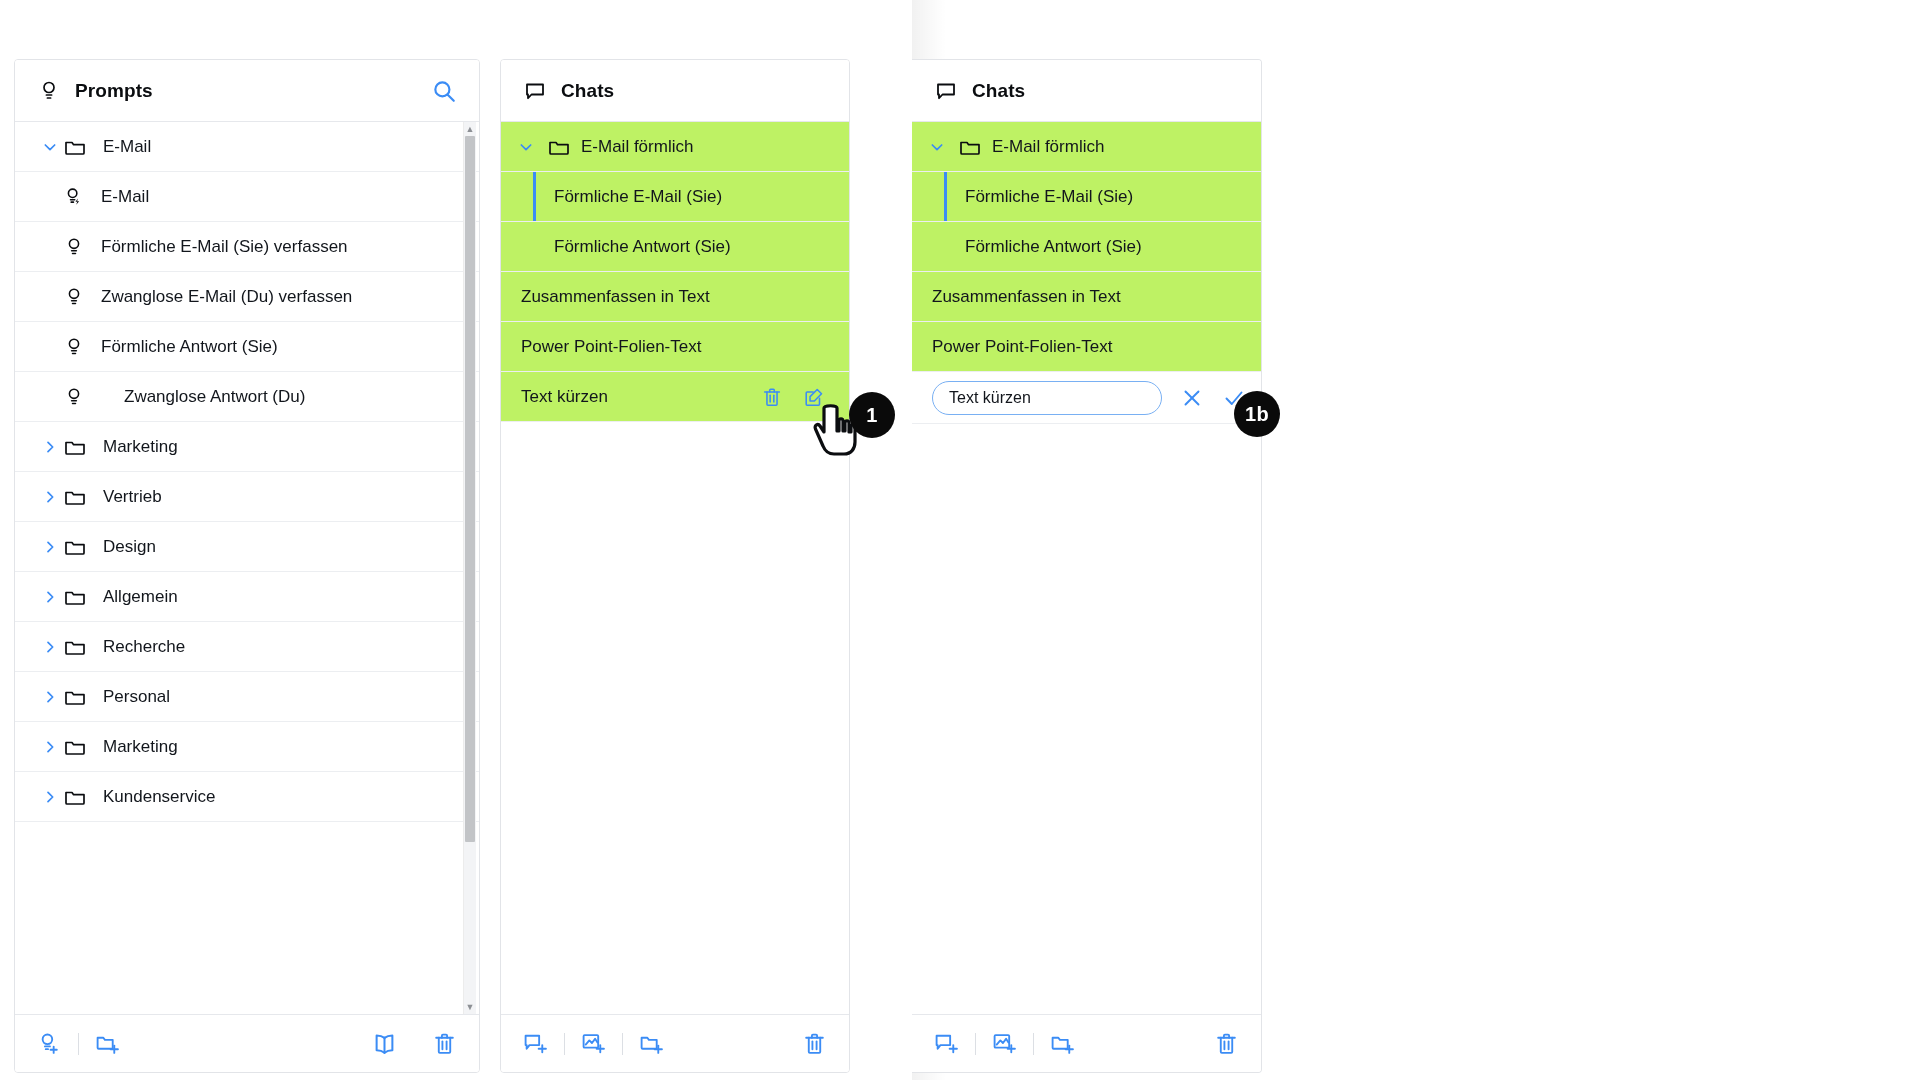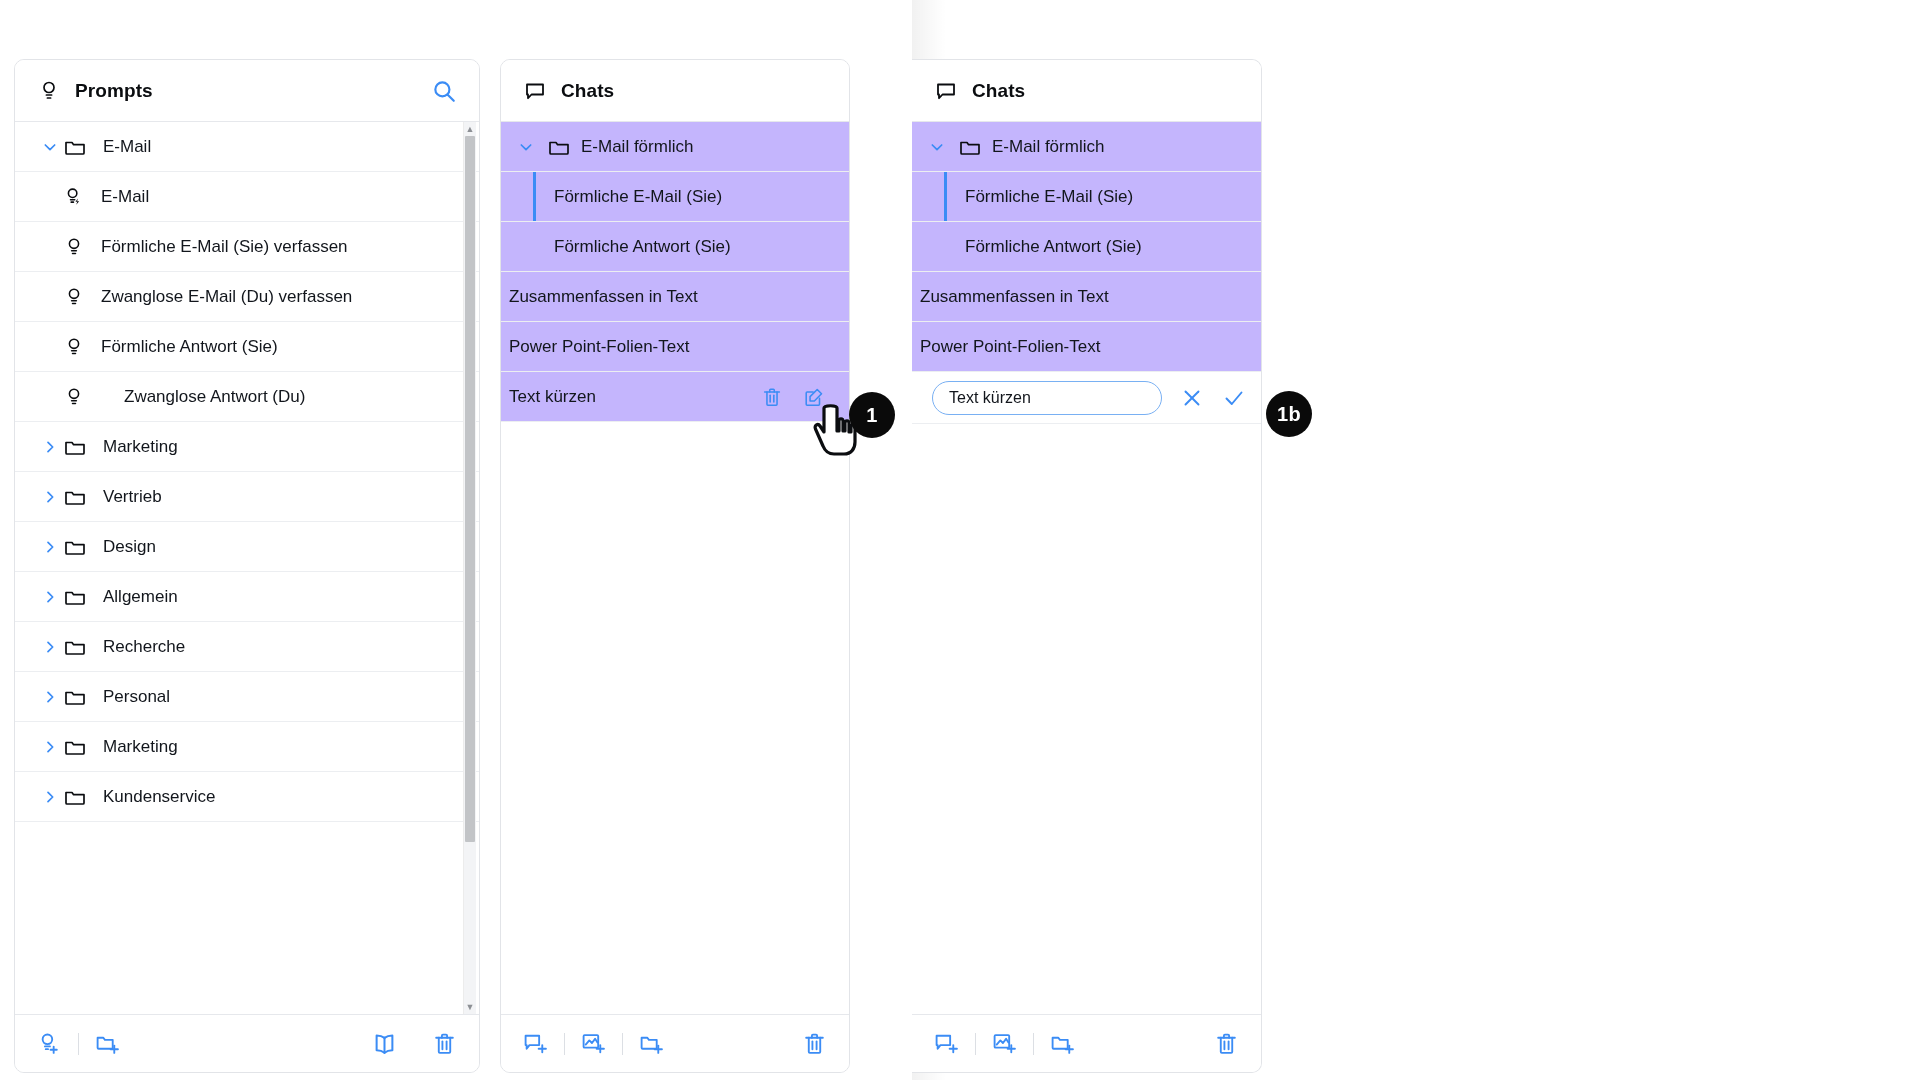--- a/index.html
+++ b/index.html
@@ -16,7 +16,7 @@
     position: absolute;
     background: #ffffff;
     border: 1px solid #e2e4e8;
-    border-radius: 10px;
+    border-radius: 4px;
     overflow: hidden;
     display: flex;
     flex-direction: column;

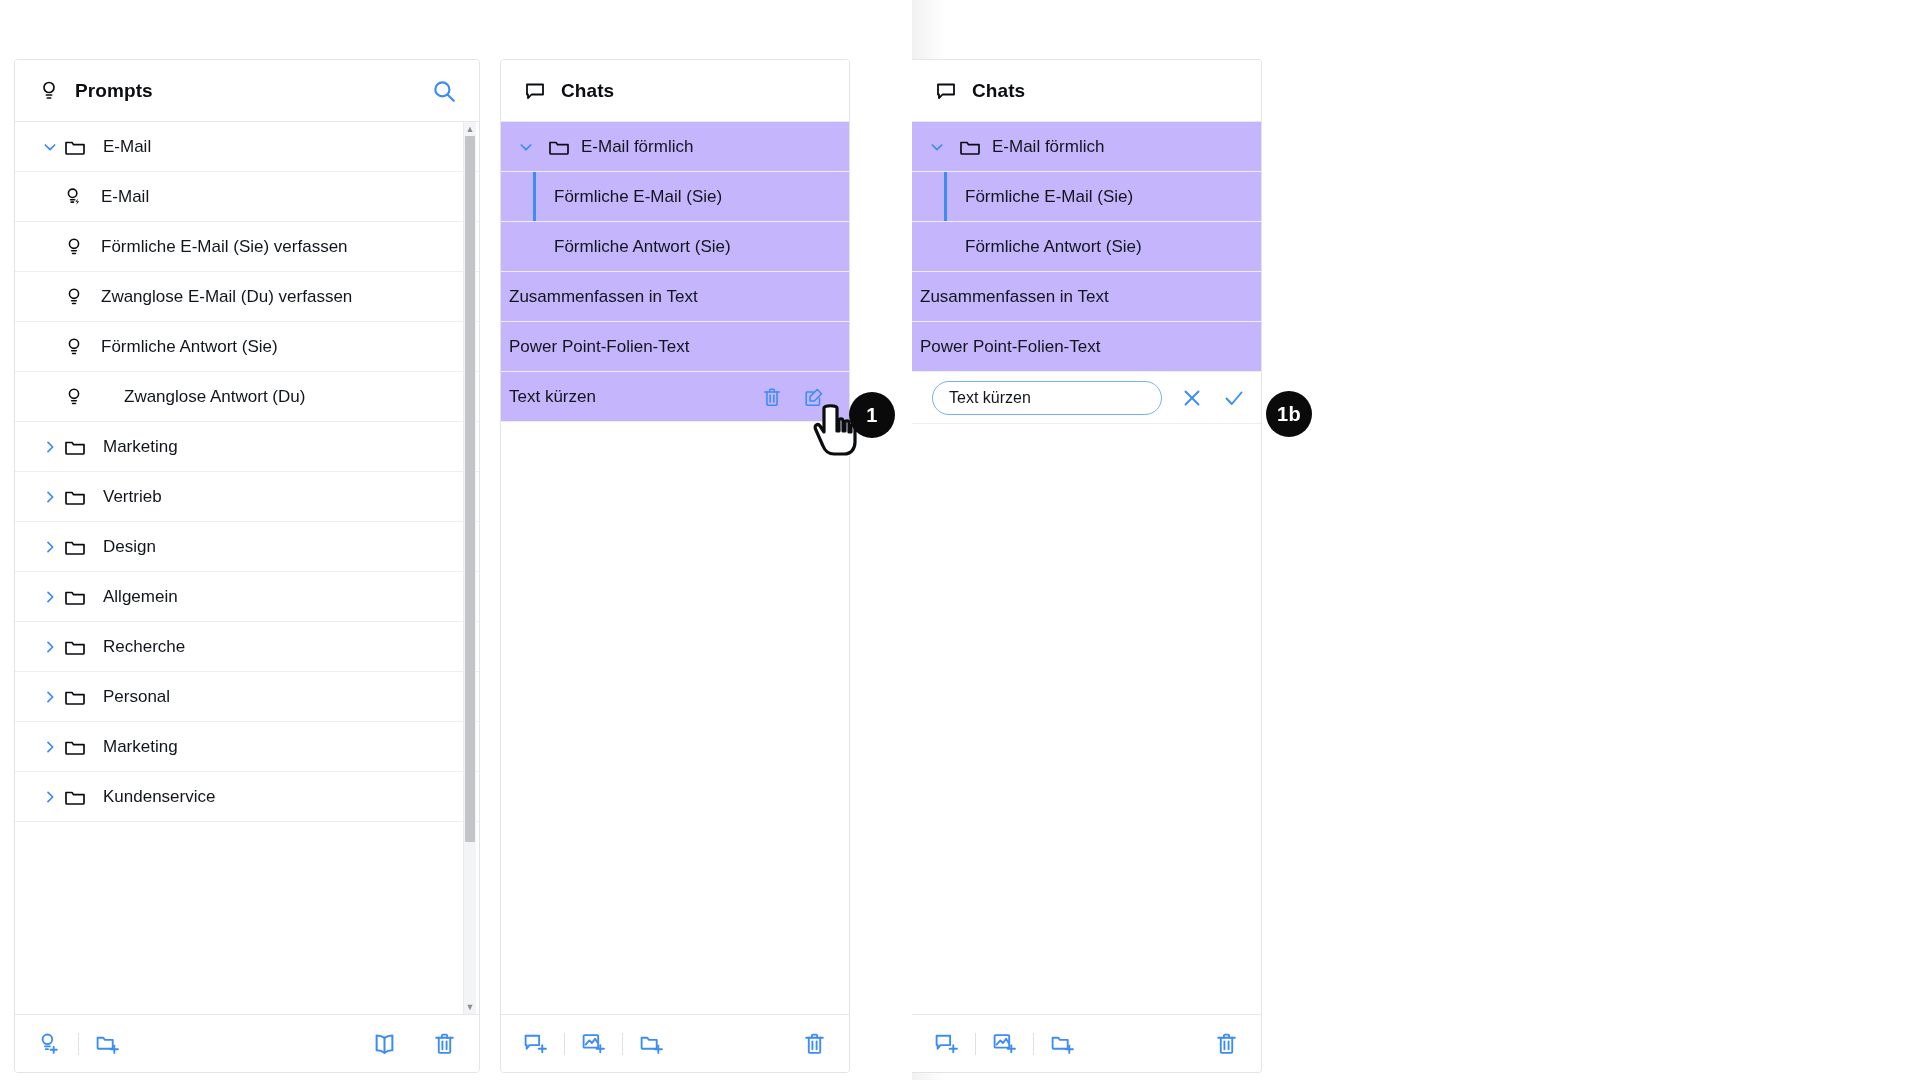--- a/index.html
+++ b/index.html
@@ -97,7 +97,7 @@
     display:flex; align-items:center;
     height: 50px;
     border-bottom: 1px solid #eceef1;
-    background:#c4b5fd;
+    background:#bef264;
     position: relative;
   }
   .crow .chev { width: 26px; flex:0 0 26px; display:flex; align-items:center; justify-content:center; margin-left: 12px;}

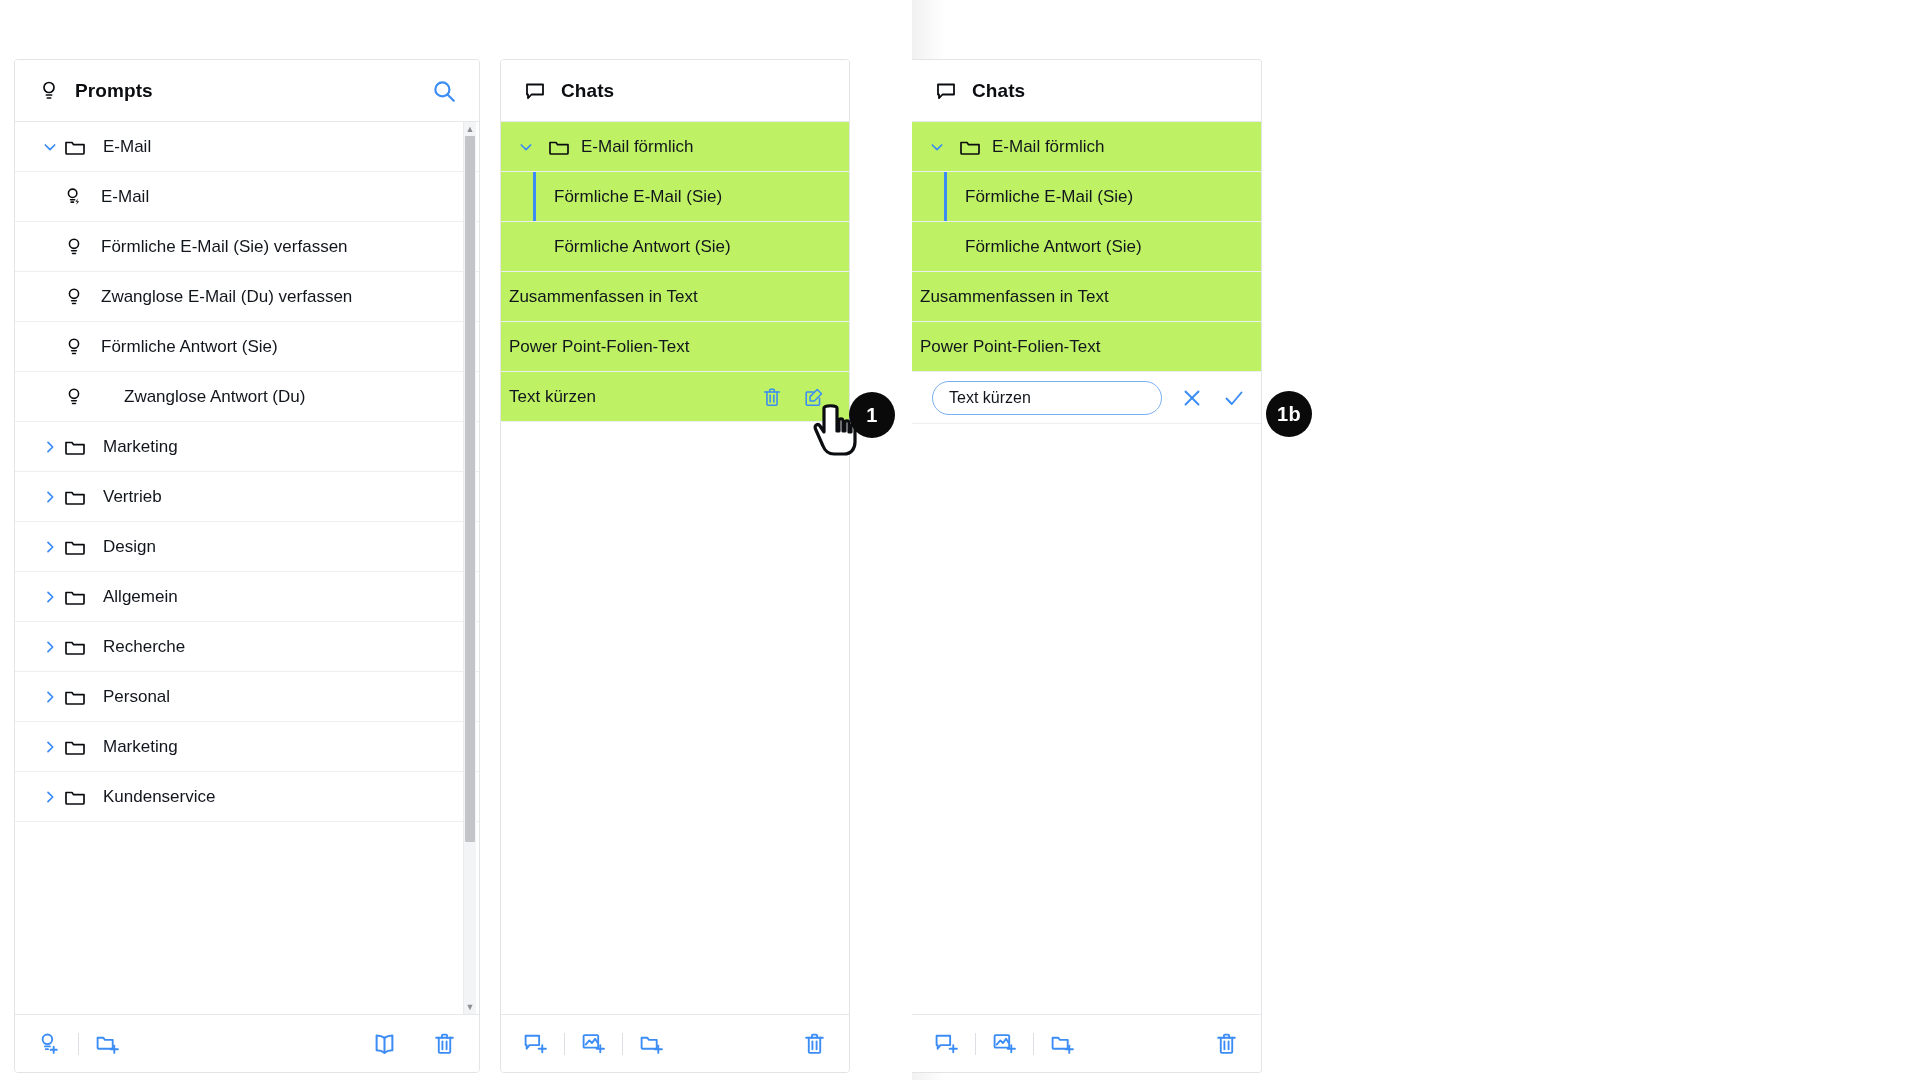--- a/index.html
+++ b/index.html
@@ -108,7 +108,7 @@
   .crow.child .bar { width: 3px; background: transparent; height: 100%; flex:0 0 3px; }
   .crow.child.selected .bar { background: #3b8cf5; }
   .crow.child .label { margin-left: 18px; }
-  .crow.plain .label { margin-left: 8px; }
+  .crow.plain .label { margin-left: 20px; }
   .crow .rowspacer { flex:1 1 auto; }
   .crow .actions { display:flex; align-items:center; gap: 20px; margin-right: 24px; }
 

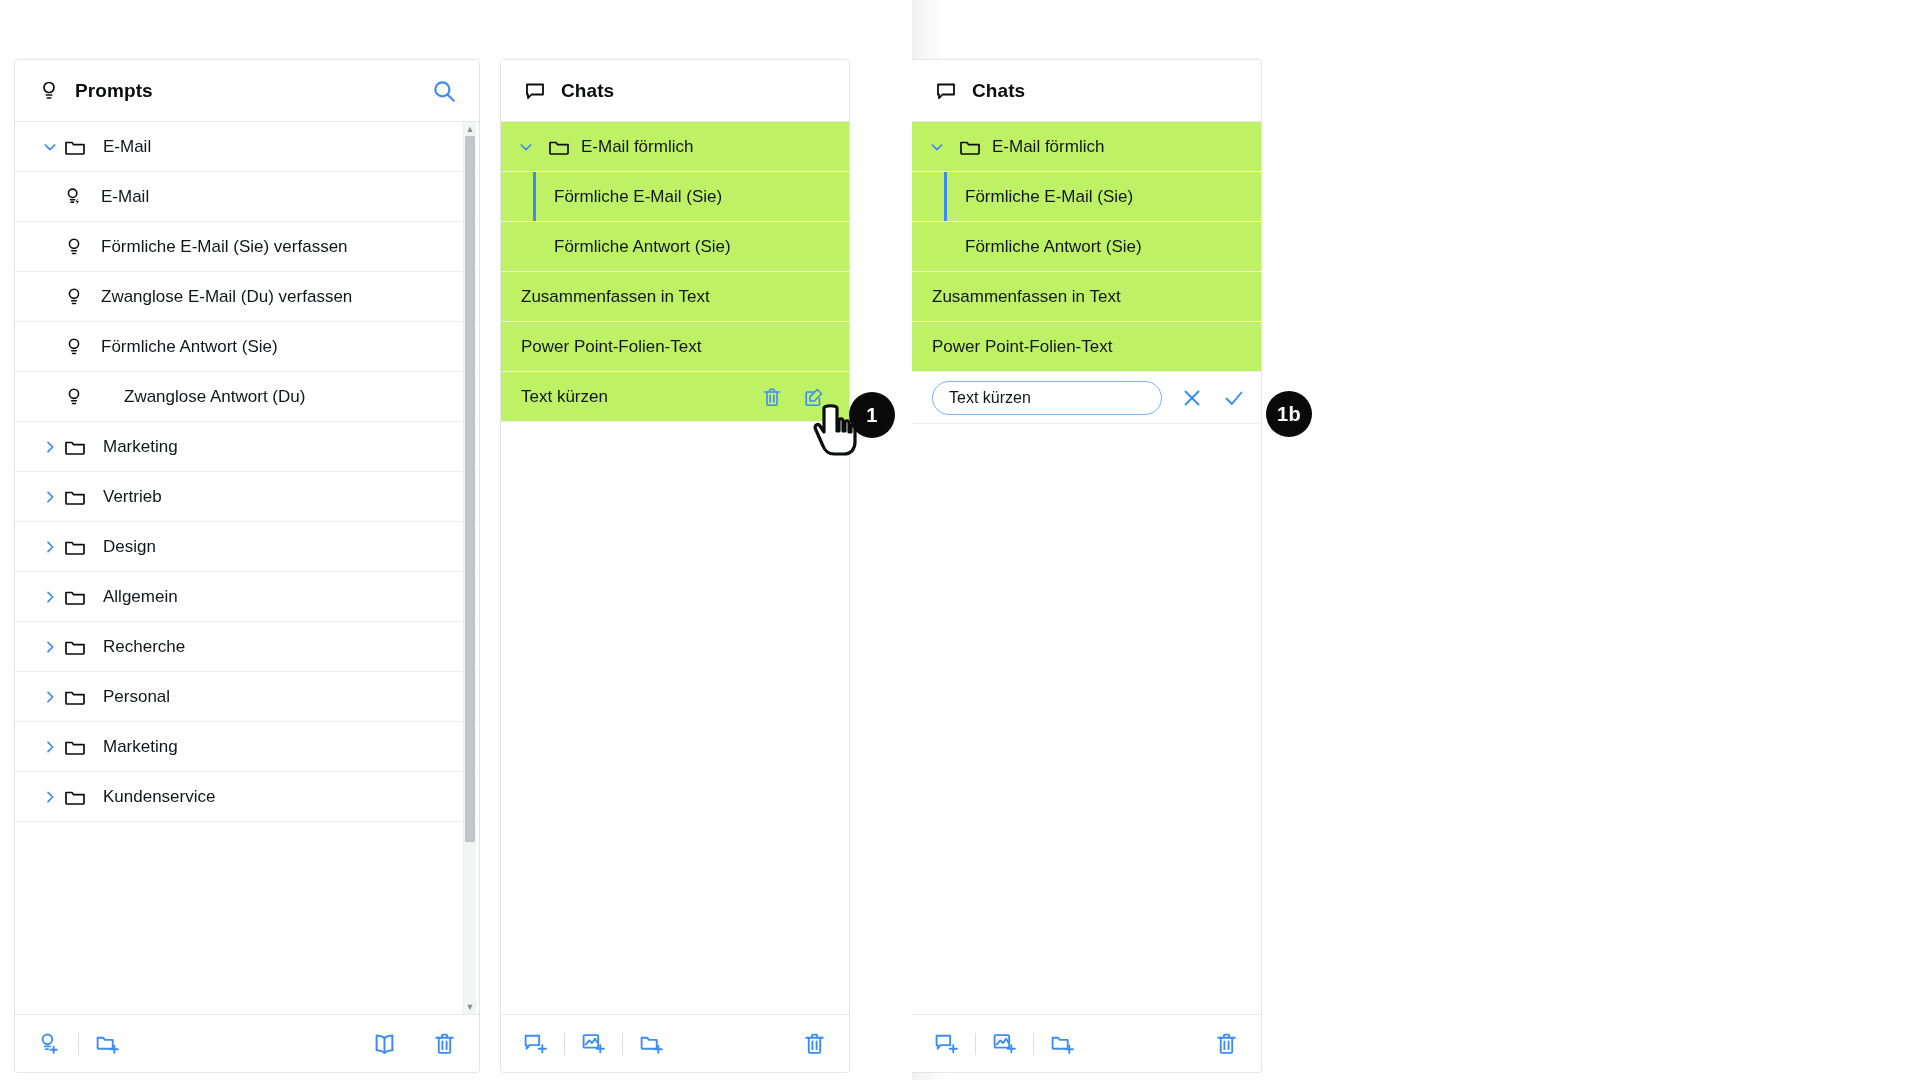--- a/index.html
+++ b/index.html
@@ -726,7 +726,7 @@
     </div>
   </div>
 
-  <div class="badge" style="left:1266px; top:391px;">
+  <div class="badge" style="left:1234px; top:391px;">
     <span>1b</span>
   </div>
 

